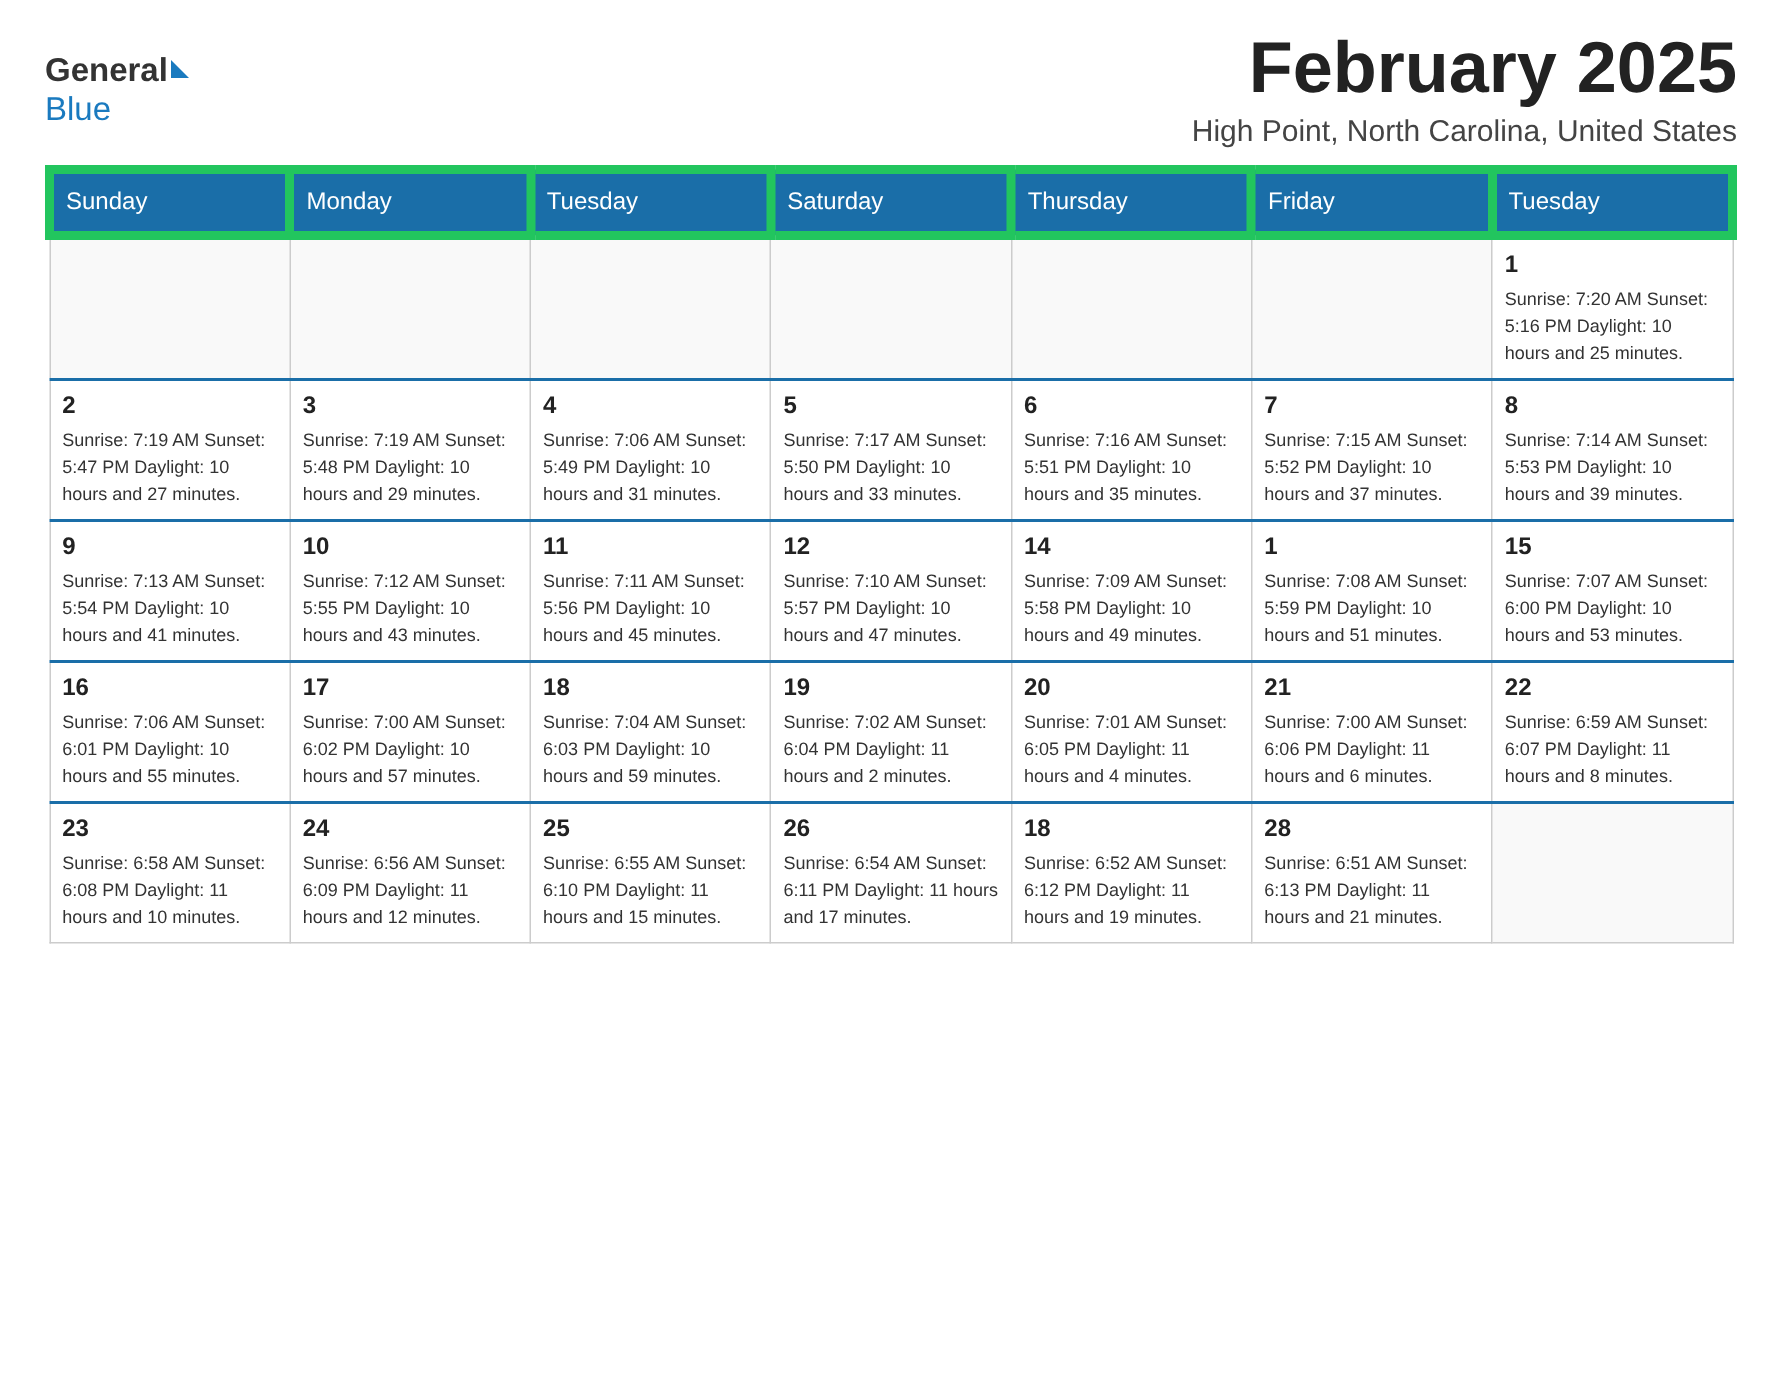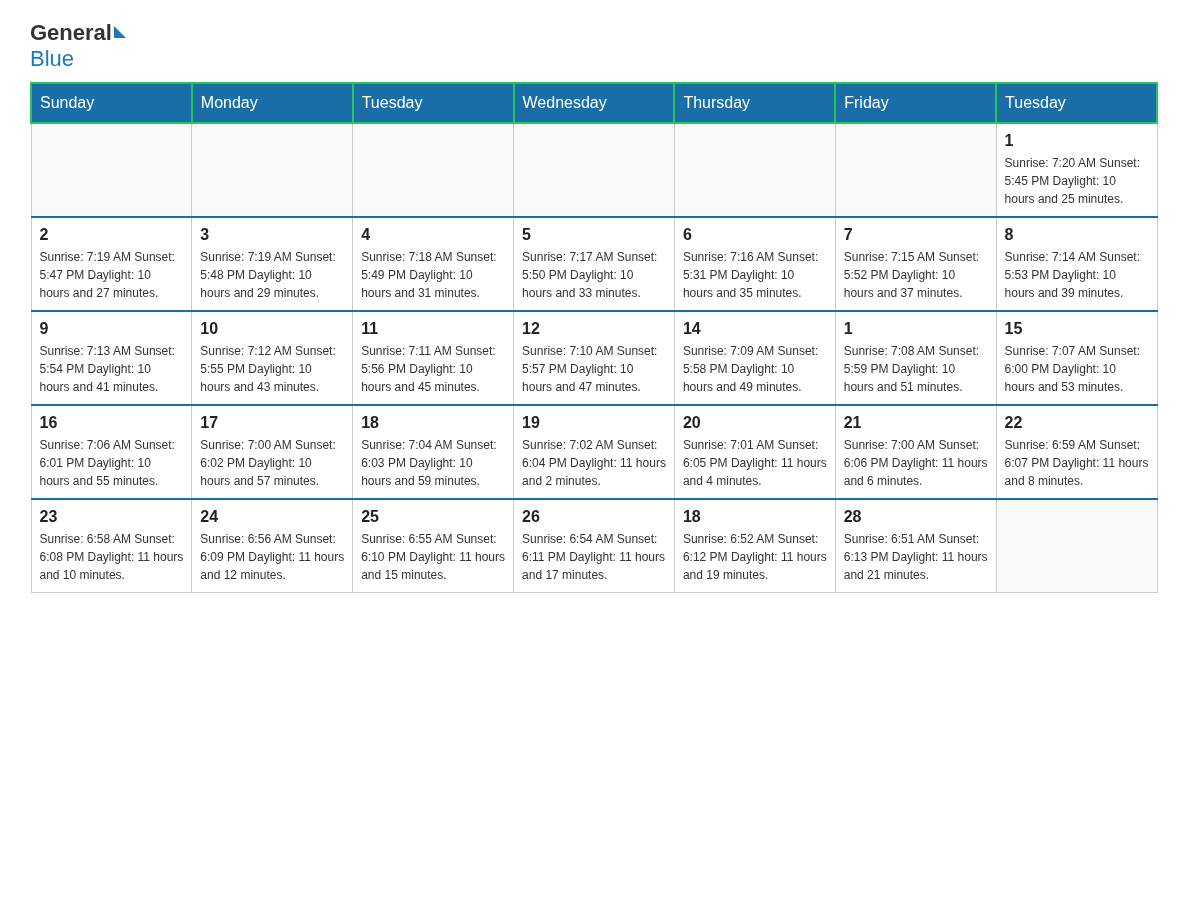--- a/index.html
+++ b/index.html
@@ -108,6 +108,10 @@
         <span class="logo-triangle"></span>
     </div>
     <div class="logo-blue">Blue</div>
+  </div>
+  <div class="title-section">
+    <div class="month-title">February 2025</div>
+    <div class="location-title">High Point, North Carolina, United States</div>
   </div>
 </div>
 

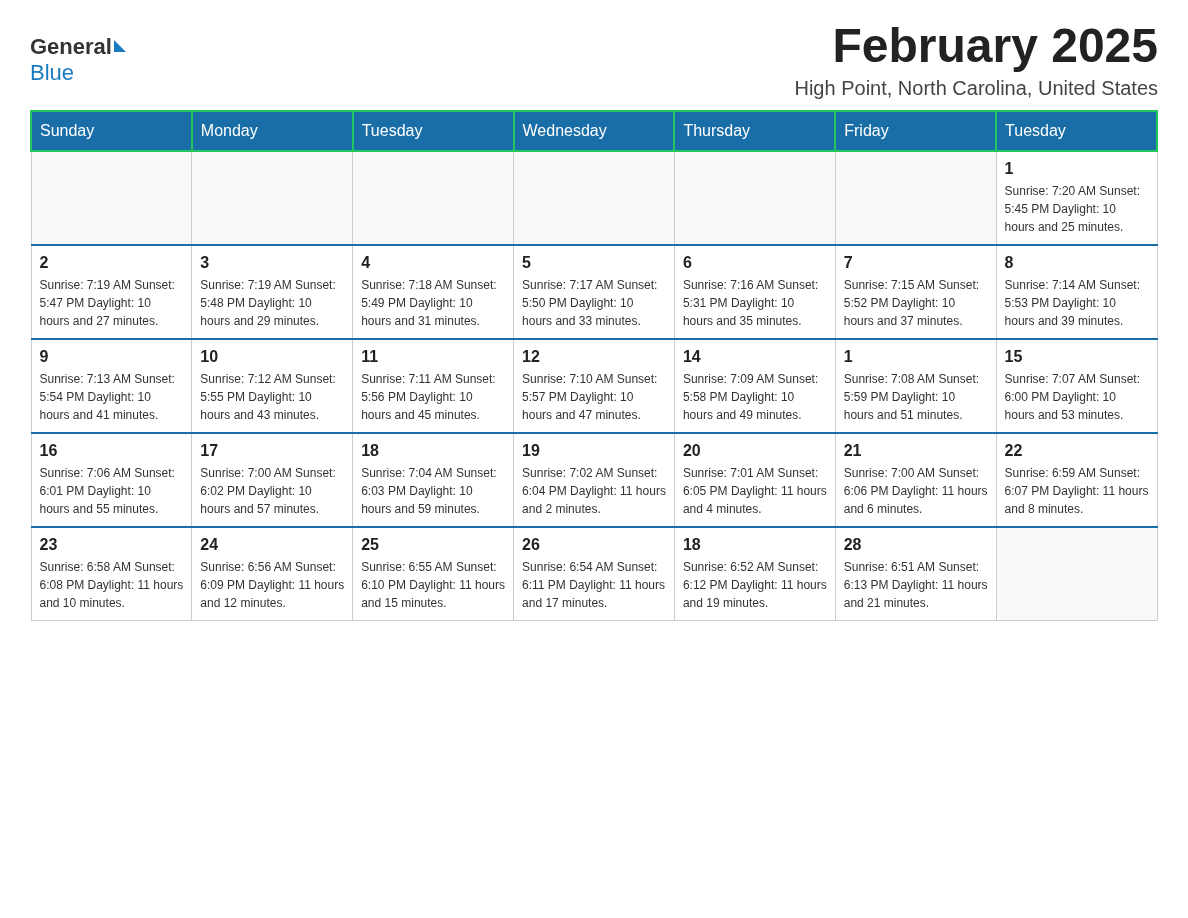--- a/index.html
+++ b/index.html
@@ -68,7 +68,7 @@
       font-size: 16px;
       font-weight: normal;
       text-align: left;
-      border: 2px solid #22c55e;
+      border: 6px solid #22c55e;
     }
     .calendar tbody td {
       vertical-align: top;

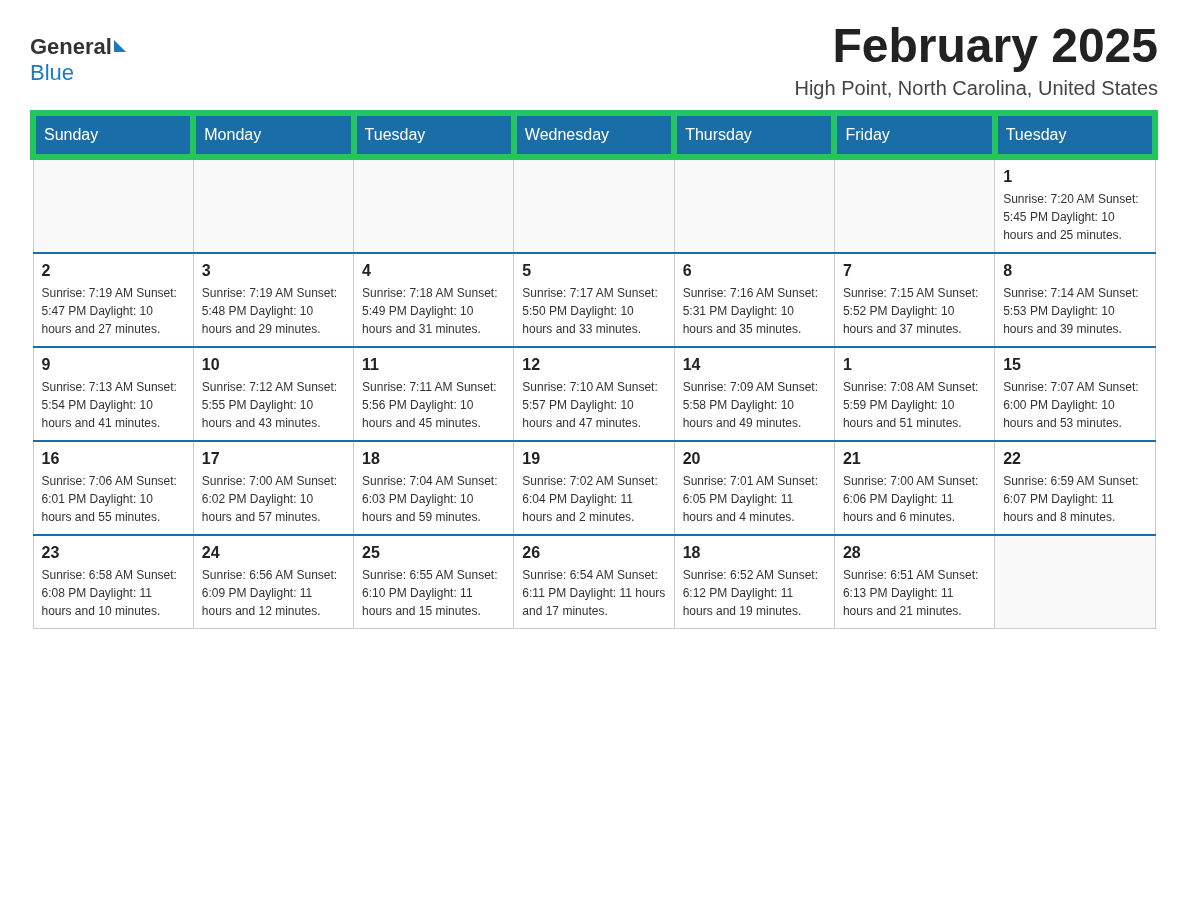--- a/index.html
+++ b/index.html
@@ -121,7 +121,7 @@
     <th>Sunday</th>
         <th>Monday</th>
         <th>Tuesday</th>
-        <th>Wednesday</th>
+        <th>Saturday</th>
         <th>Thursday</th>
         <th>Friday</th>
         <th>Tuesday</th>

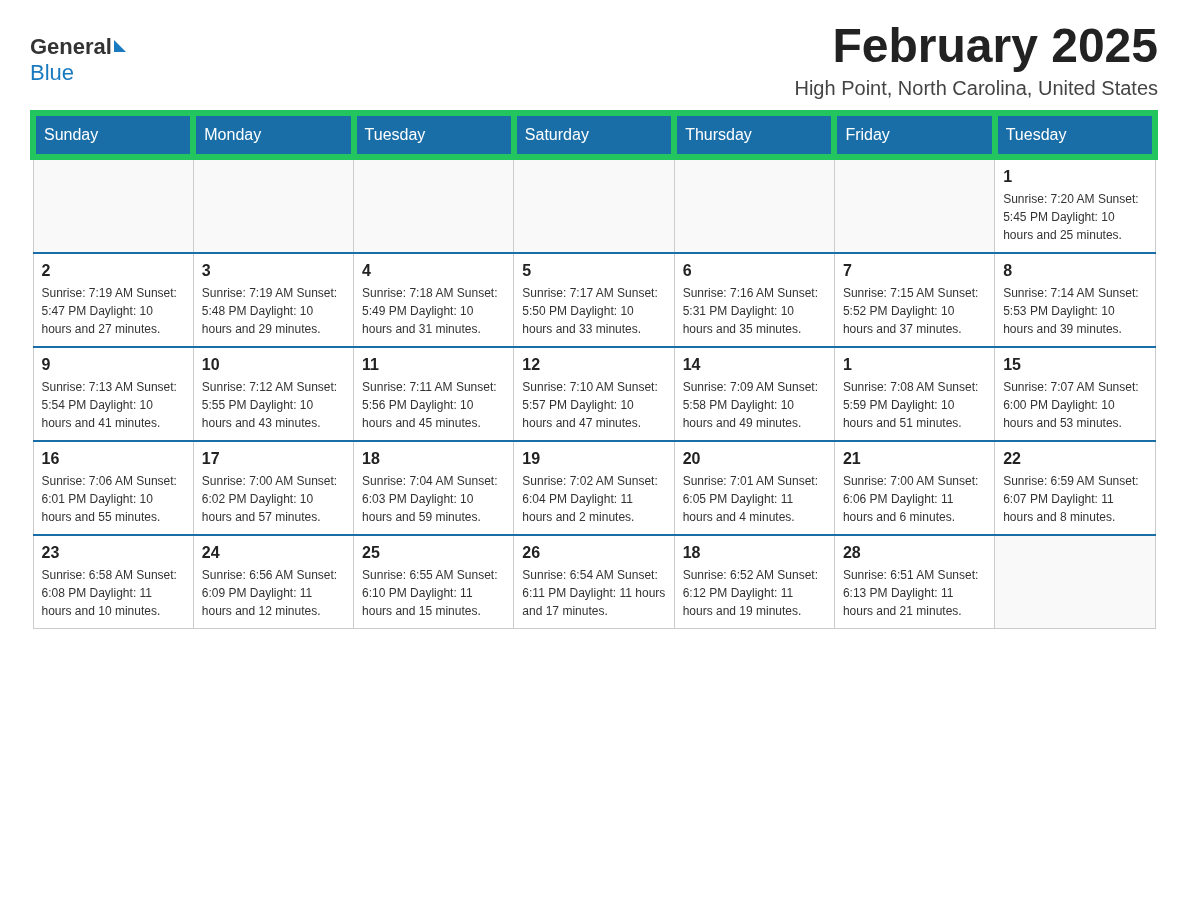--- a/index.html
+++ b/index.html
@@ -138,7 +138,7 @@
         <td>
           <span class="day-number">1</span>
           <div class="day-info">Sunrise: 7:20 AM
-Sunset: 5:45 PM
+Sunset: 5:16 PM
 Daylight: 10 hours and 25 minutes.</div>
         </td>
       </tr>

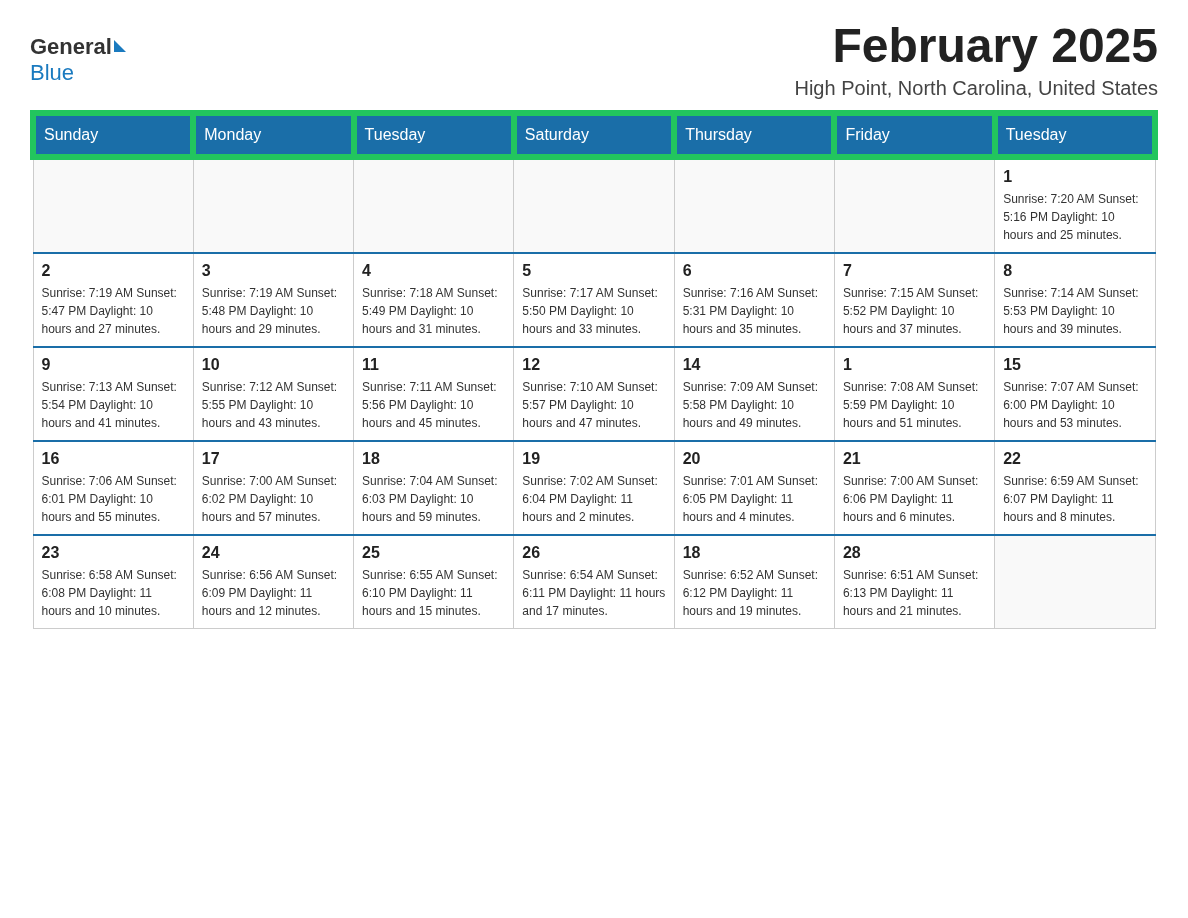--- a/index.html
+++ b/index.html
@@ -157,7 +157,7 @@
         </td>
         <td>
           <span class="day-number">4</span>
-          <div class="day-info">Sunrise: 7:18 AM
+          <div class="day-info">Sunrise: 7:06 AM
 Sunset: 5:49 PM
 Daylight: 10 hours and 31 minutes.</div>
         </td>

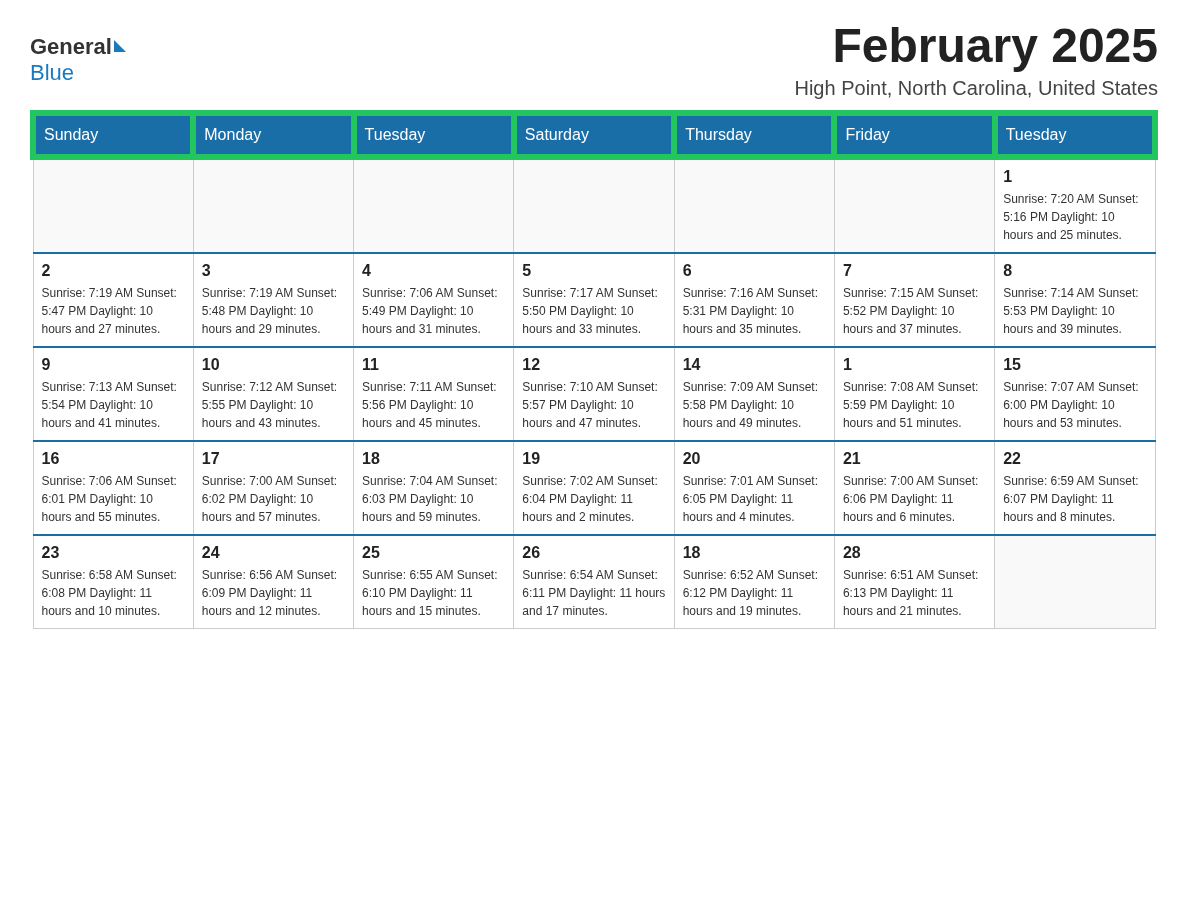--- a/index.html
+++ b/index.html
@@ -170,7 +170,7 @@
         <td>
           <span class="day-number">6</span>
           <div class="day-info">Sunrise: 7:16 AM
-Sunset: 5:31 PM
+Sunset: 5:51 PM
 Daylight: 10 hours and 35 minutes.</div>
         </td>
         <td>

